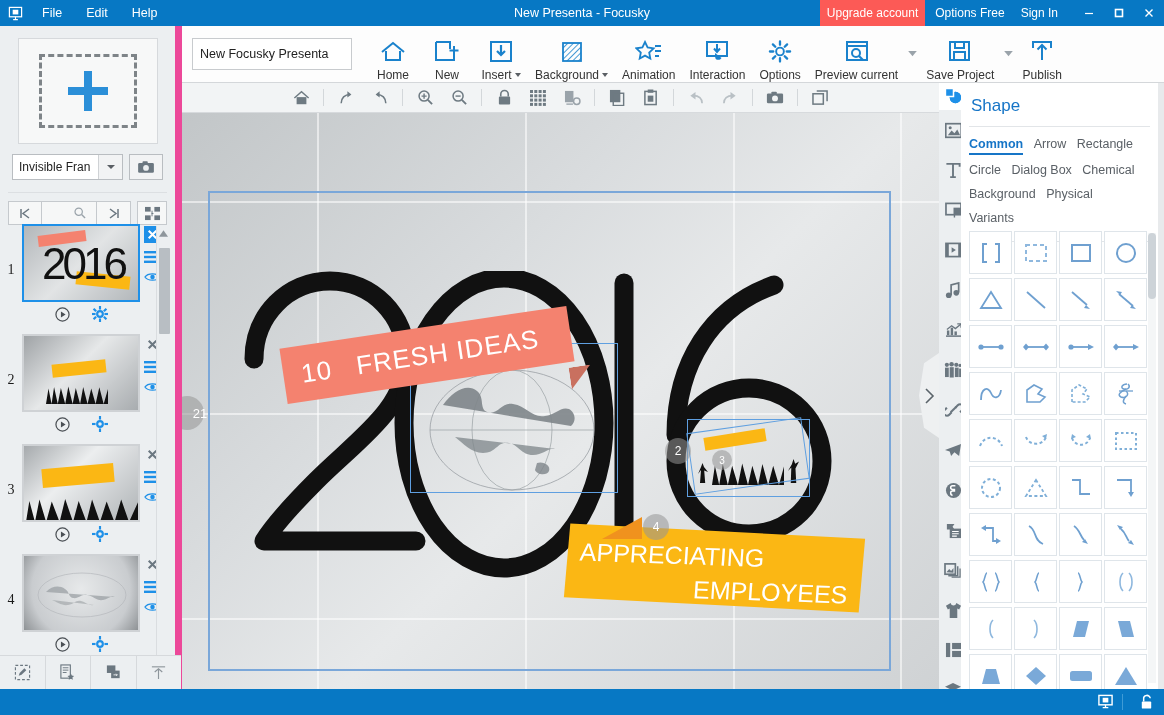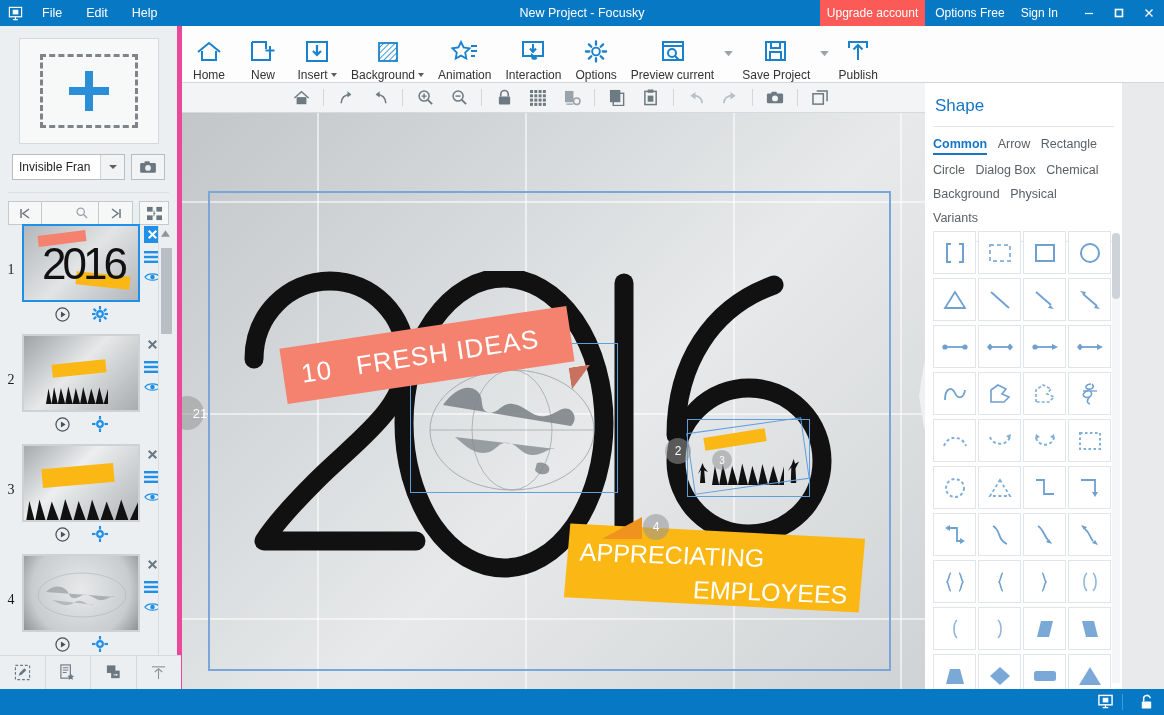--- a/index.html
+++ b/index.html
@@ -282,7 +282,7 @@
     <div class="menu-item">File</div>
     <div class="menu-item">Edit</div>
     <div class="menu-item">Help</div>
-    <div class="title-center">New Project - Focusky</div>
+    <div class="title-center">New Presenta - Focusky</div>
     <div class="title-right">
       <div class="upgrade-btn">Upgrade account</div>
       <div class="tr-link">Options Free</div>

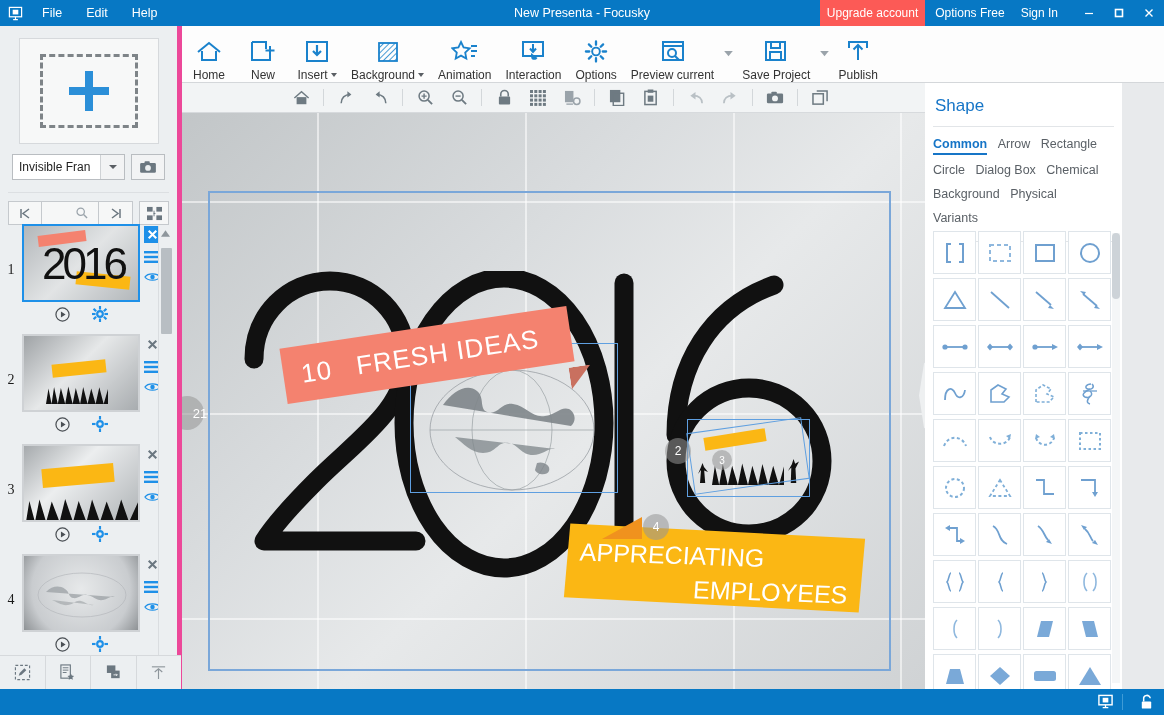--- a/index.html
+++ b/index.html
@@ -614,6 +614,7 @@
   </div>
 
   <div class="ribbon">
+    <div class="proj-name" title="Project name">New Focusky Presenta</div>
 
     <div class="rb">
       <span class="ic">

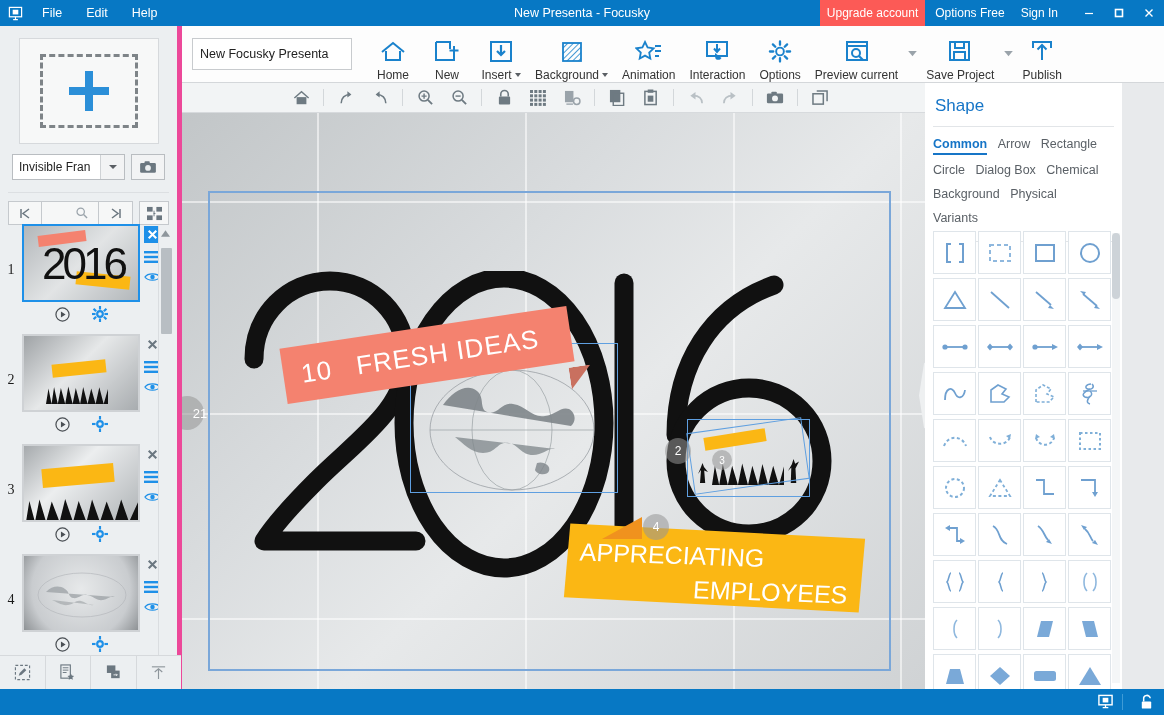--- a/index.html
+++ b/index.html
@@ -226,7 +226,7 @@
     cursor: pointer;
   }
   .rightpanel {
-    position: absolute; left: 925px; top: 83px; width: 197px; height: 606px;
+    position: absolute; left: 961px; top: 83px; width: 197px; height: 606px;
     background: #fff;
   }
   .rp-title {

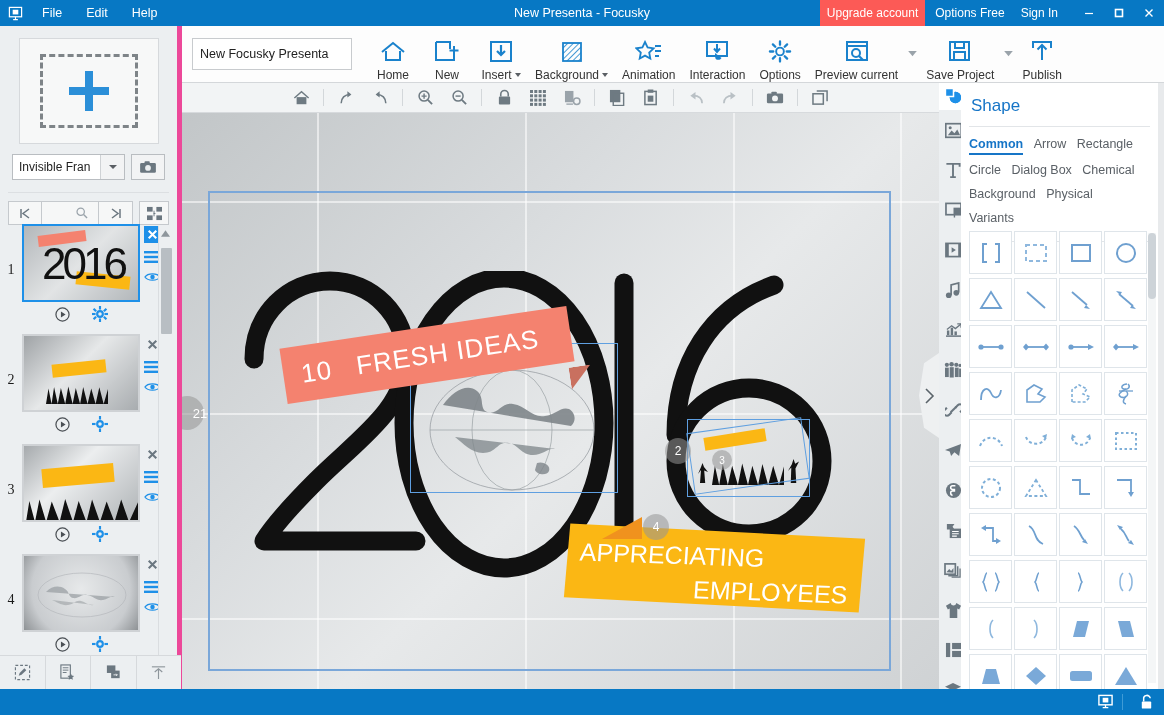--- a/index.html
+++ b/index.html
@@ -71,7 +71,7 @@
   
   .leftpanel {
     position: absolute; left: 0; top: 26px; width: 182px; height: 689px;
-    background: #eceff1; border-right: 5px solid #ec4899;
+    background: #eceff1; border-right: 7px solid #ec4899;
   }
   .newframe-box {
     margin: 12px auto 0; width: 140px; height: 106px;

